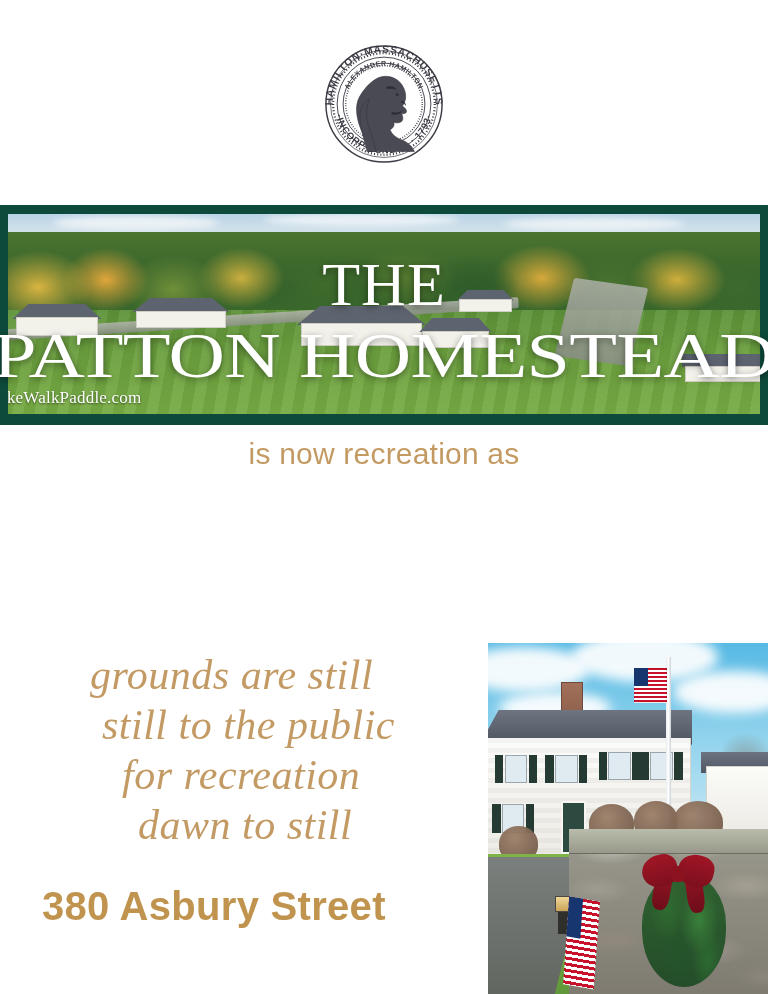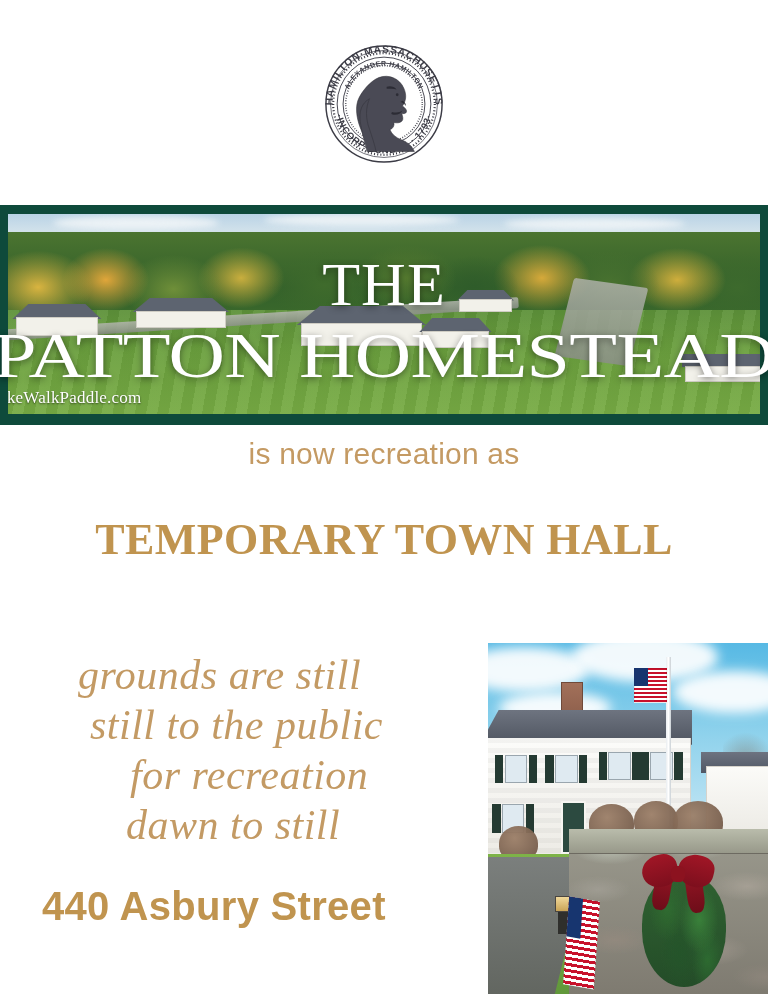--- a/index.html
+++ b/index.html
@@ -480,7 +480,6 @@
 <div id="subhead">is now recreation as</div>
 
 <div id="headline">
-  <span class="hl-line">TEMPORARY TOWN HALL</span>
 </div>
 
 <div id="script-block">

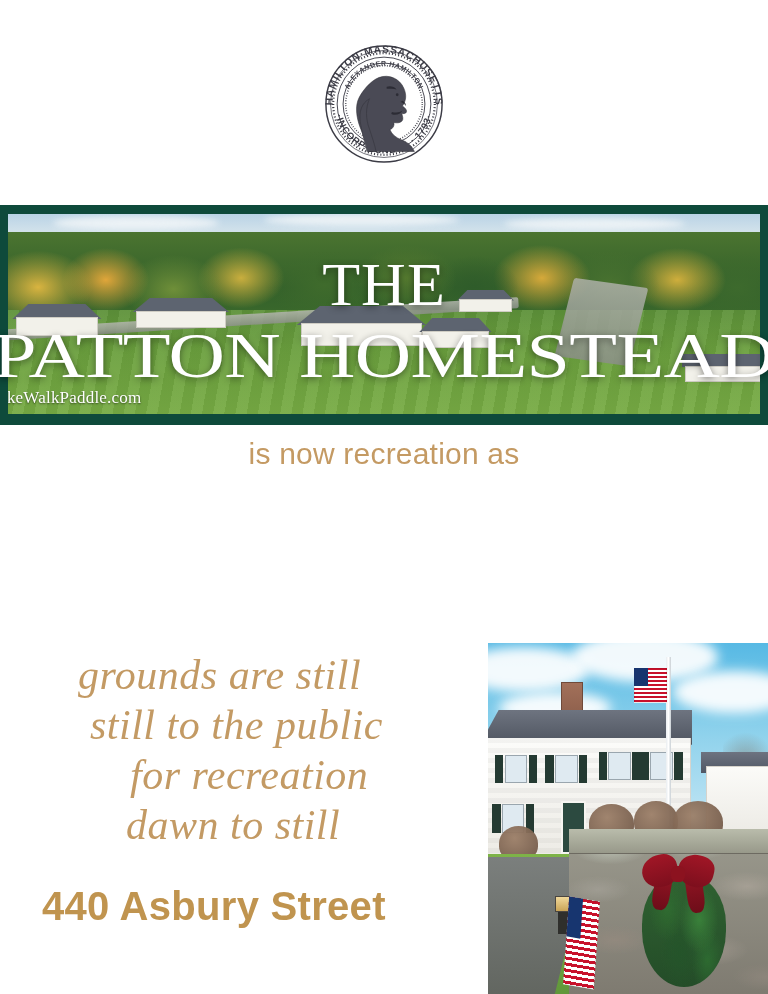--- a/index.html
+++ b/index.html
@@ -190,7 +190,7 @@
   
   #script-block {
     position: absolute;
-    left: 0;
+    left: 12px;
     top: 650px;
     width: 470px;
   }

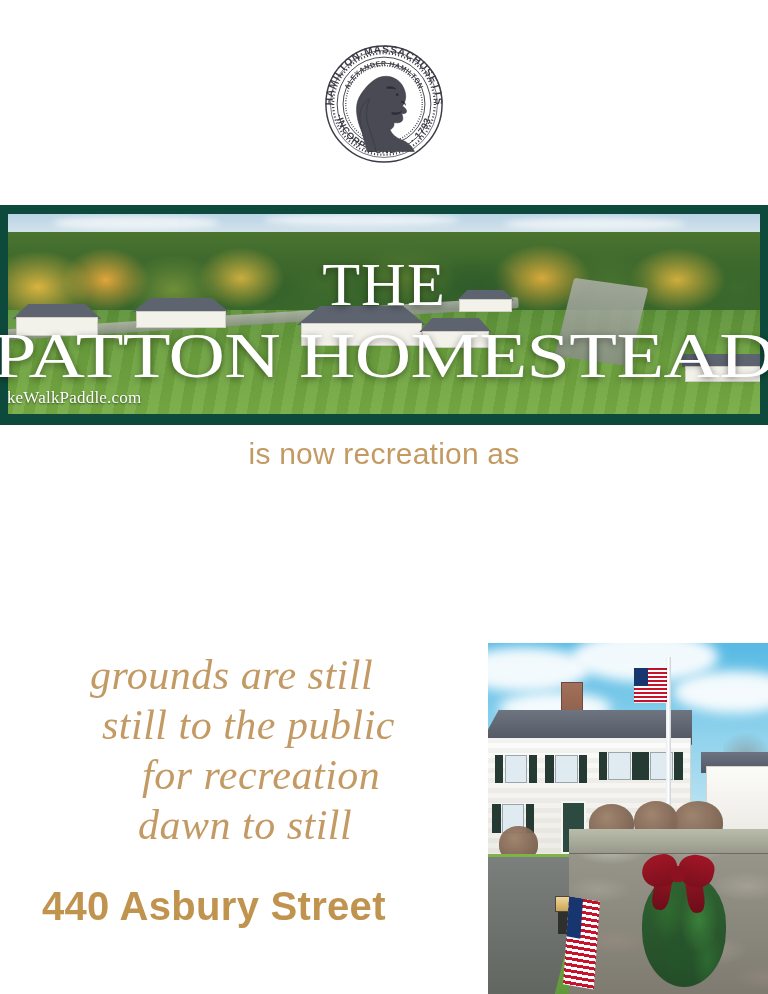--- a/index.html
+++ b/index.html
@@ -205,7 +205,7 @@
   }
   #script-line-1 { padding-left: 78px; }
   #script-line-2 { padding-left: 90px; }
-  #script-line-3 { padding-left: 110px; margin-left: 20px; }
+  #script-line-3 { padding-left: 110px; }
   #script-line-4 { padding-left: 126px; }
 
   #address {

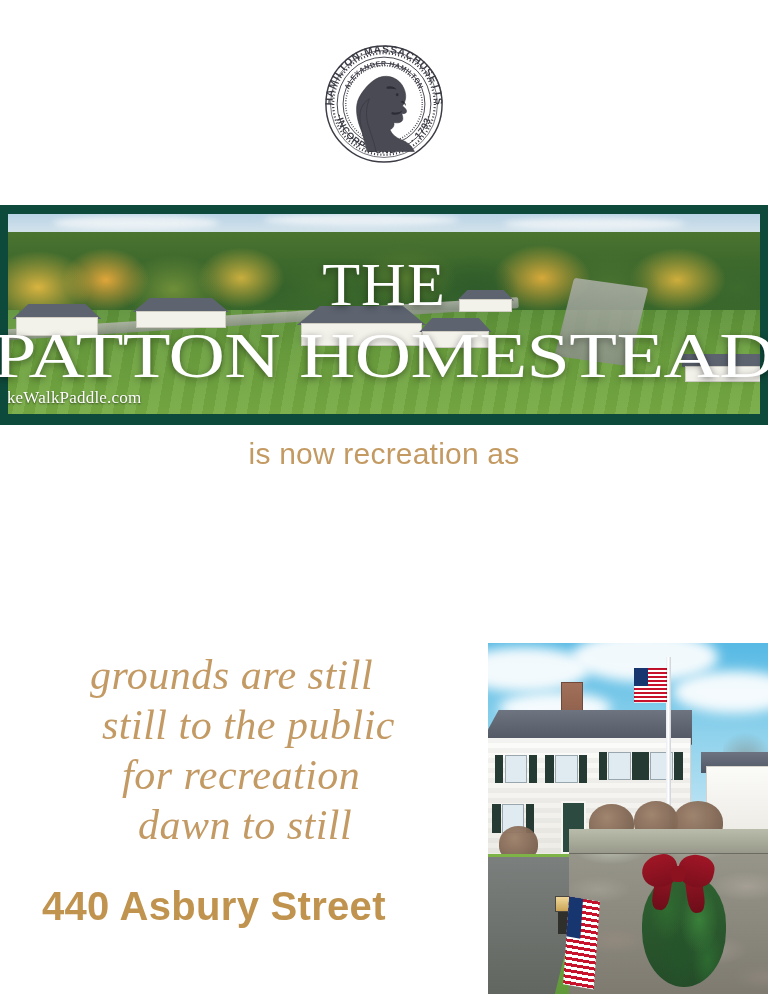--- a/index.html
+++ b/index.html
@@ -489,7 +489,7 @@
   <div class="script-line" id="script-line-4">dawn to still</div>
 </div>
 
-<div id="address">440 Asbury Street</div>
+<div id="address">380 Asbury Street</div>
 
 <div id="townhall-photo" aria-label="white colonial temporary town hall with flagpole, American flag, stone wall and holiday wreath">
   <div class="p-sky"></div>

